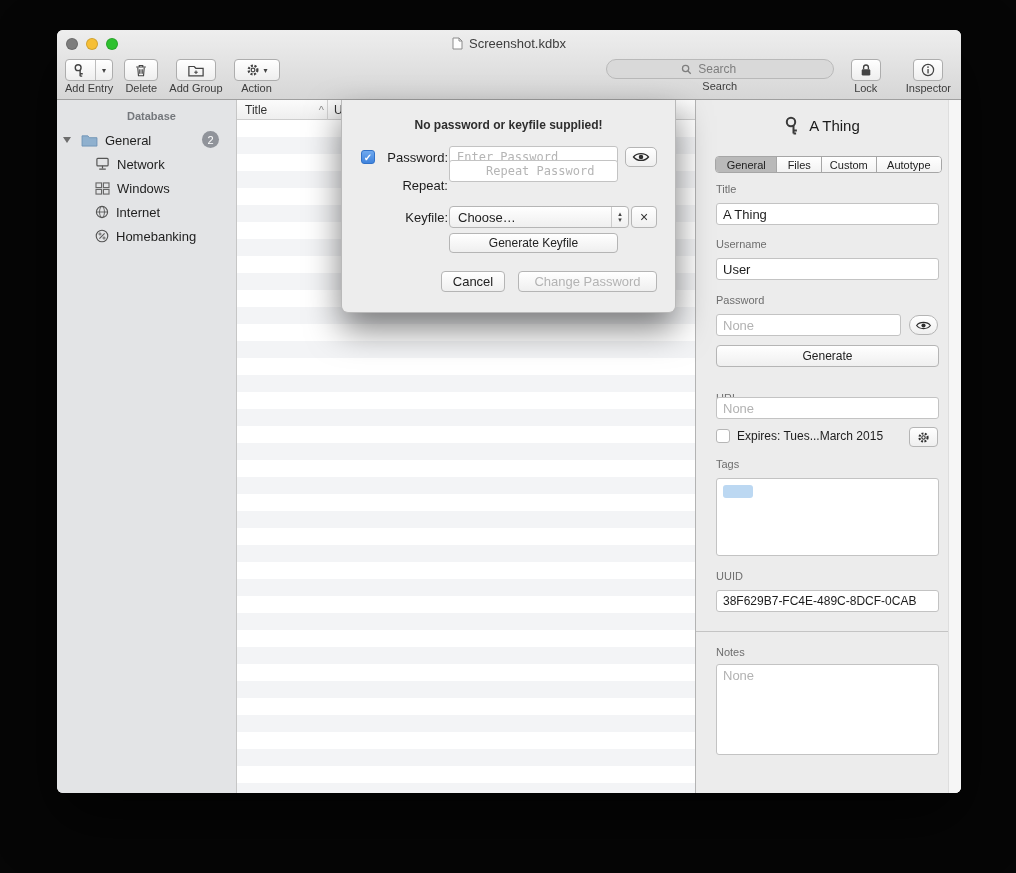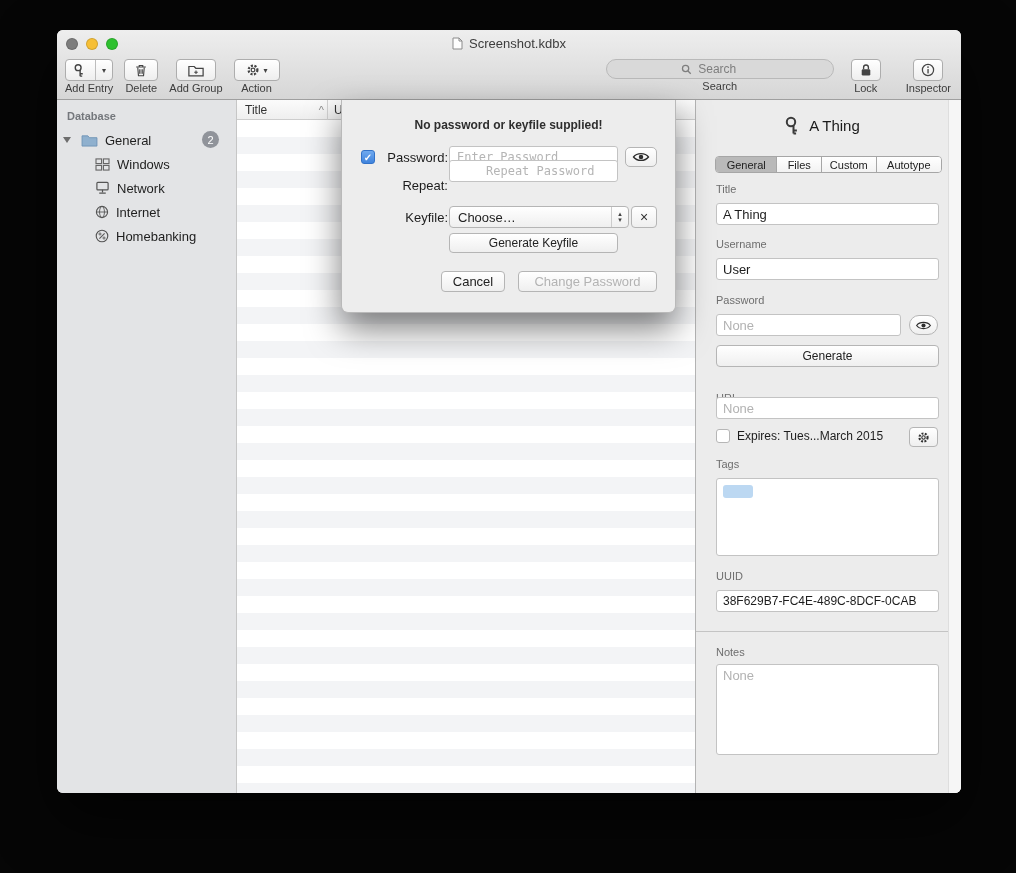--- a/index.html
+++ b/index.html
@@ -26,7 +26,7 @@
   .searchfield input::placeholder{color:#7e7e7e;}
   
   .sidebar{position:absolute;left:0;top:70px;bottom:0;width:180px;background:#e3e4e6;border-right:1px solid #c6c6c6;box-sizing:border-box;}
-  .sb-header{font-size:11px;font-weight:bold;color:#74777c;padding:10px 0 6px 10px;}
+  .sb-header{font-size:11px;font-weight:bold;color:#74777c;padding:10px 0 6px 10px;text-align:center;}
   .sb-row{height:24px;display:flex;align-items:center;font-size:13px;color:#1e1e1e;position:relative;}
   .sb-root{padding-left:6px;gap:7px;}
   .tri-down{width:0;height:0;border-left:4.5px solid transparent;border-right:4.5px solid transparent;border-top:6px solid #6d6d6d;margin-right:3px;}

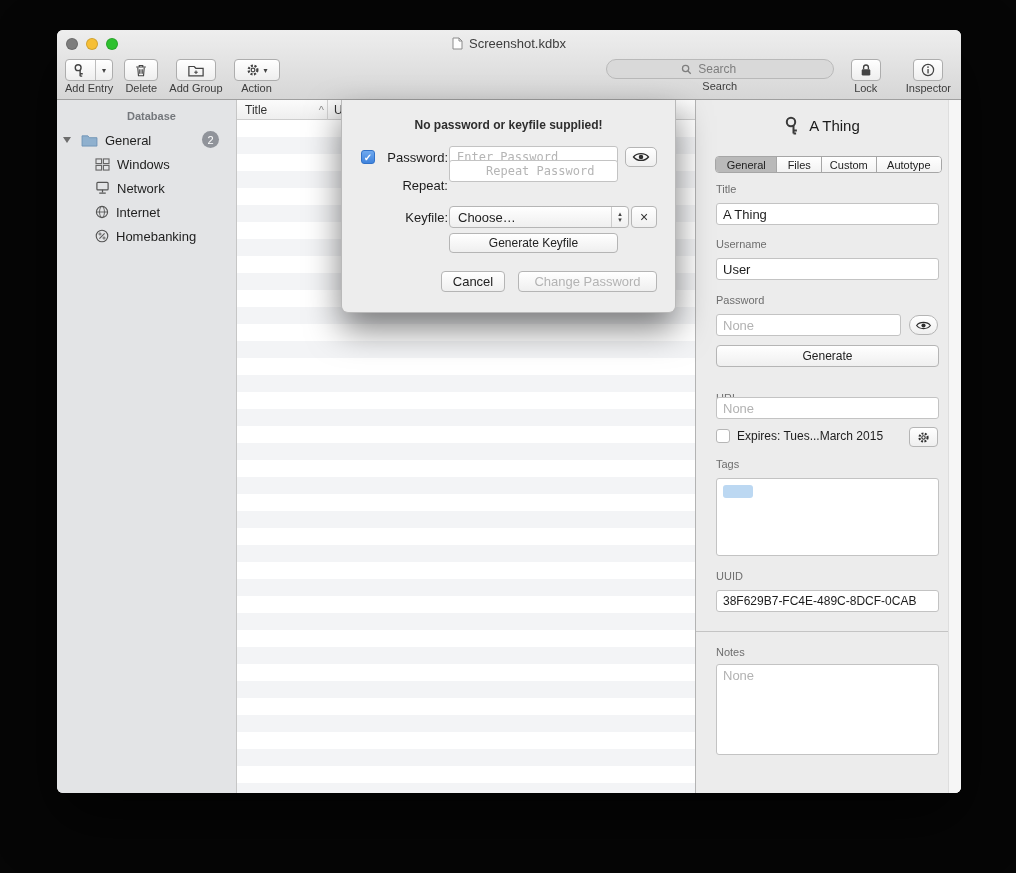--- a/index.html
+++ b/index.html
@@ -209,6 +209,15 @@
       </div>
       <div class="sb-row sb-child">
         <span>
+          <svg width="15" height="14" viewBox="0 0 16 15">
+              <rect x="2" y="1.5" width="12" height="8" rx="1" fill="none" stroke="#555" stroke-width="1.3"></rect>
+              <path d="M8 9.5 V12 M4.5 13 h7" stroke="#555" stroke-width="1.3" fill="none"></path>
+            </svg>
+        </span>
+        <span>Network</span>
+      </div>
+      <div class="sb-row sb-child">
+        <span>
           <svg width="15" height="13" viewBox="0 0 16 14">
               <rect x="1" y="1" width="6" height="5" fill="none" stroke="#666" stroke-width="1.2"></rect>
               <rect x="9" y="1" width="6" height="5" fill="none" stroke="#666" stroke-width="1.2"></rect>
@@ -217,15 +226,6 @@
             </svg>
         </span>
         <span>Windows</span>
-      </div>
-      <div class="sb-row sb-child">
-        <span>
-          <svg width="15" height="14" viewBox="0 0 16 15">
-              <rect x="2" y="1.5" width="12" height="8" rx="1" fill="none" stroke="#555" stroke-width="1.3"></rect>
-              <path d="M8 9.5 V12 M4.5 13 h7" stroke="#555" stroke-width="1.3" fill="none"></path>
-            </svg>
-        </span>
-        <span>Network</span>
       </div>
       <div class="sb-row sb-child">
         <span>

